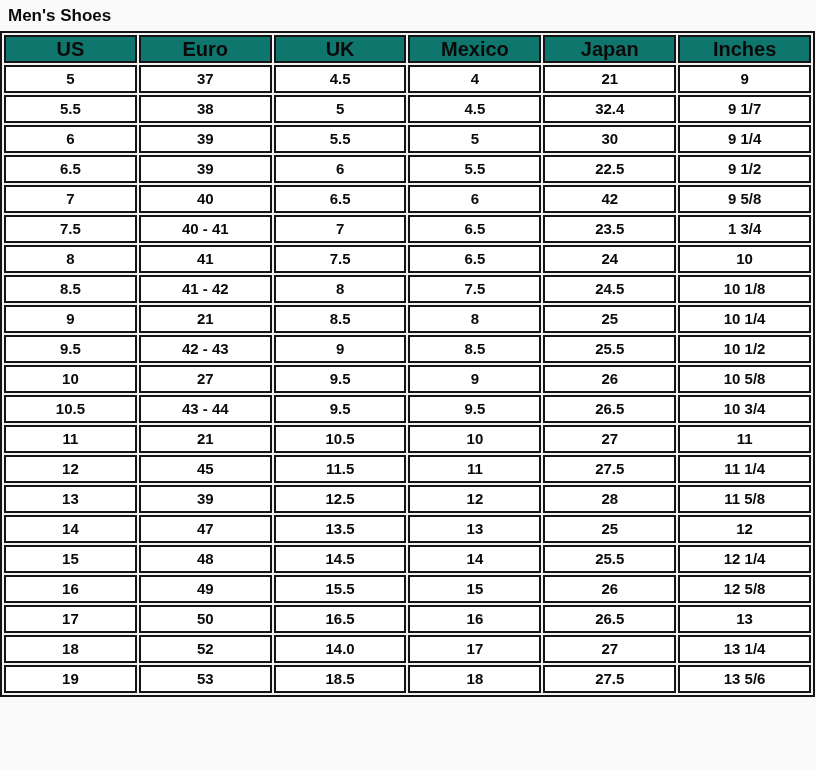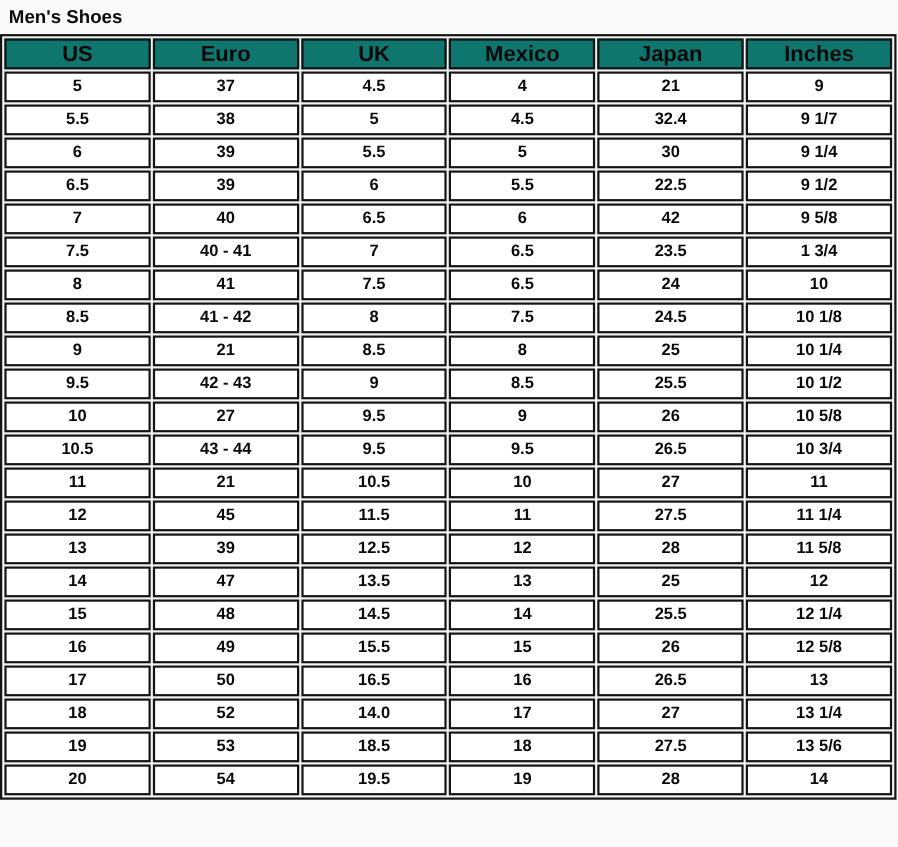--- a/index.html
+++ b/index.html
@@ -238,14 +238,6 @@
           <td>27.5</td>
           <td>13 5/6</td>
         </tr>
-        <tr>
-          <td>20</td>
-          <td>54</td>
-          <td>19.5</td>
-          <td>19</td>
-          <td>28</td>
-          <td>14</td>
-        </tr>
       </tbody>
   </table>
 </div>

